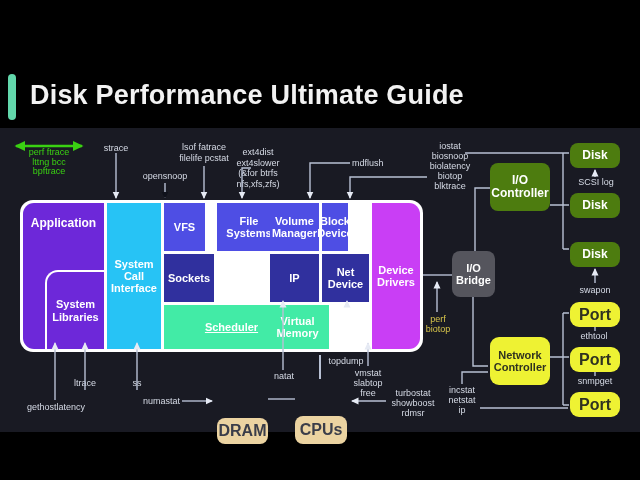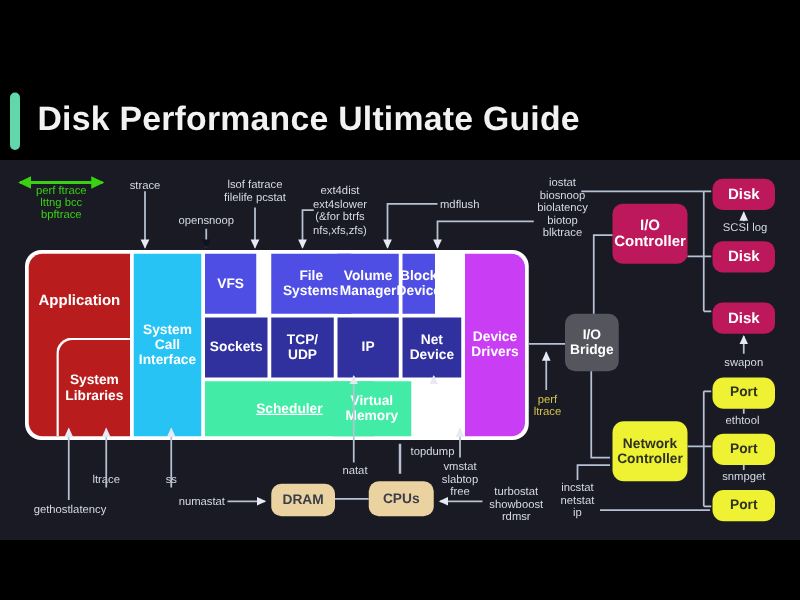--- a/index.html
+++ b/index.html
@@ -203,7 +203,7 @@
   <div class="lbl" style="left:165px;top:171px;">opensnoop</div>
   <div class="lbl" style="left:204px;top:142px;line-height:11px;">lsof fatrace
 filelife pcstat</div>
-  <div class="lbl" style="left:272px;top:147px;line-height:10.5px;">ext4dist
+  <div class="lbl" style="left:258px;top:147px;line-height:10.5px;">ext4dist
 ext4slower
 (&amp;for btrfs
 nfs,xfs,zfs)</div>

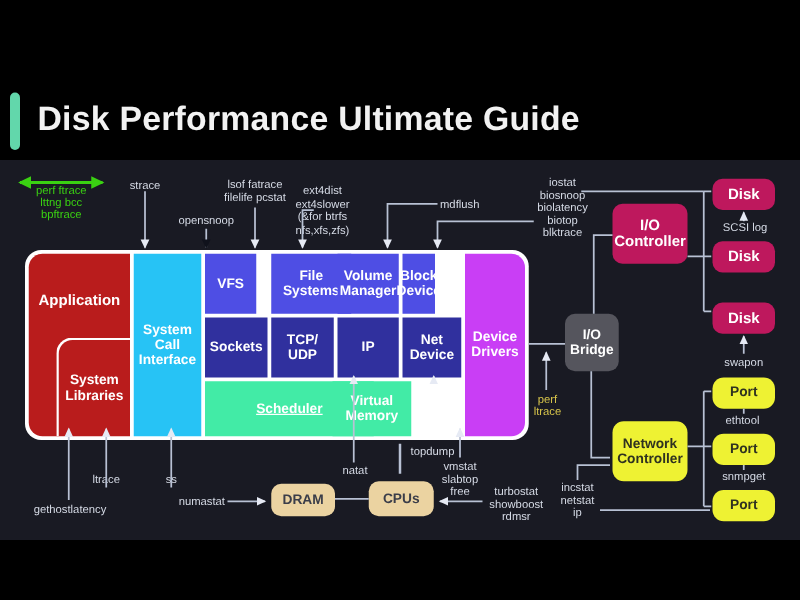--- a/index.html
+++ b/index.html
@@ -23,7 +23,7 @@
   .r2{top:254px;height:48px;background:#30309e;font-size:11px;}
   .grn{top:305px;height:44px;background:#42eba6;font-size:11px;}
   .drv{left:372px;top:203px;width:48px;height:146px;background:#c93ef5;border-radius:0 11px 11px 0;font-size:11px;}
-  .red{background:#be185d;border-radius:8px;font-size:12px;}
+  .red{background:#4d7c0f;border-radius:8px;font-size:12px;}
   .yel{background:#eef233;border-radius:9px;color:#2f3220;font-size:11px;}
   .gray{background:#55555d;border-radius:8px;font-size:11px;}
   .tan{background:#ebd3a1;border-radius:8px;color:#3a3d49;font-size:11px;font-weight:600;}

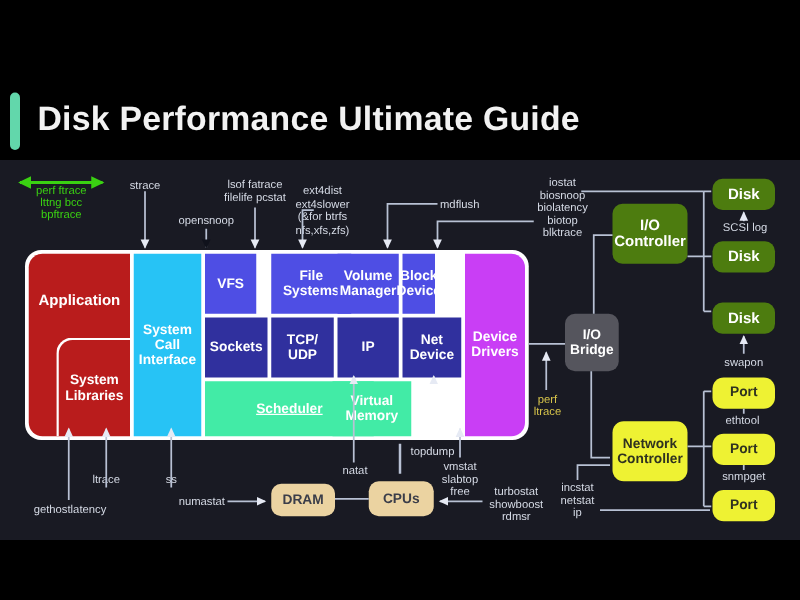--- a/index.html
+++ b/index.html
@@ -13,8 +13,8 @@
   .box{position:absolute;display:flex;align-items:center;justify-content:center;text-align:center;
        white-space:pre-line;font-weight:bold;color:#fff;line-height:1.12;}
   #container{position:absolute;left:20px;top:200px;width:403px;height:152px;background:#fff;border-radius:13px;}
-  .app{left:23px;top:203px;width:81px;height:146px;background:#b91c1c;
-       border-radius:11px 0 0 11px;font-size:12px;align-items:flex-start;padding-top:31px;box-sizing:border-box;}
+  .app{left:23px;top:203px;width:81px;height:146px;background:#6d28d9;
+       border-radius:11px 0 0 11px;font-size:12px;align-items:flex-start;padding-top:14px;box-sizing:border-box;}
   .syslib{position:absolute;right:0;bottom:0;width:57px;height:77px;border-top:2px solid #fff;border-left:2px solid #fff;
        border-top-left-radius:13px;display:flex;align-items:center;justify-content:center;text-align:center;
        white-space:pre-line;font-size:11px;font-weight:bold;color:#fff;line-height:1.15;}

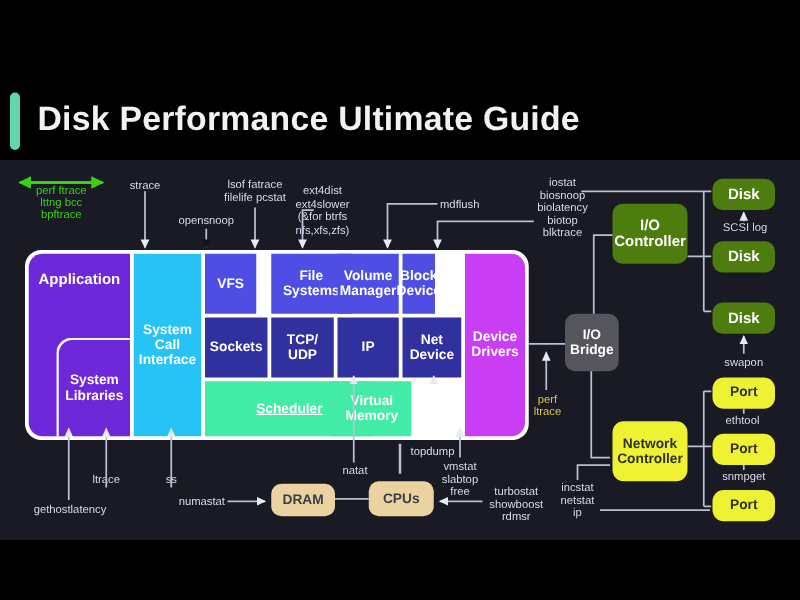--- a/index.html
+++ b/index.html
@@ -170,8 +170,6 @@
   <div class="box r1" style="left:322px;width:26px;">Block
 Device</div>
   <div class="box r2" style="left:164px;width:50px;">Sockets</div>
-  <div class="box r2" style="left:217px;width:50px;">TCP/
-UDP</div>
   <div class="box r2" style="left:270px;width:49px;">IP</div>
   <div class="box r2" style="left:322px;width:47px;">Net
 Device</div>

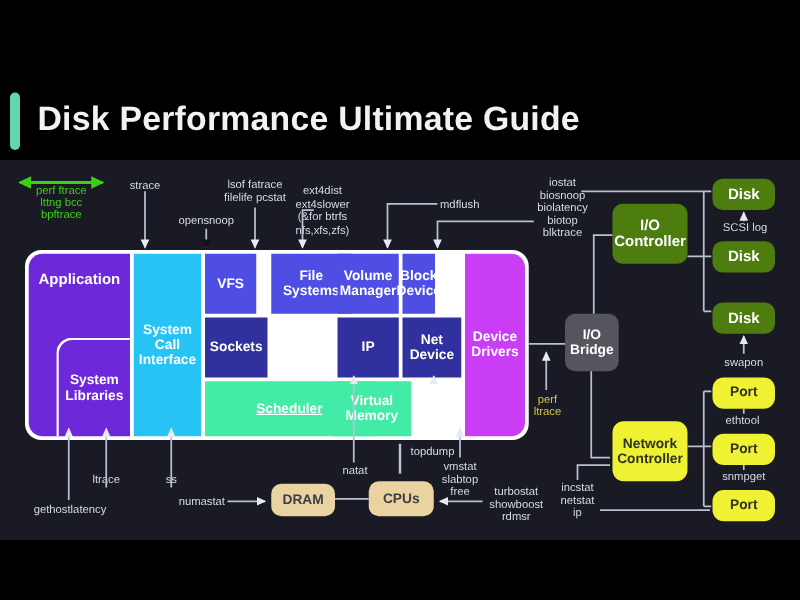--- a/index.html
+++ b/index.html
@@ -219,7 +219,7 @@
 netstat
 ip</div>
   <div class="lbl yelTxt" style="left:438px;top:314px;">perf
-ltrace</div>
+biotop</div>
   <div class="lbl" style="left:284px;top:371px;">natat</div>
   <div class="lbl" style="left:346px;top:356px;">topdump</div>
   <div class="lbl" style="left:368px;top:368px;">vmstat

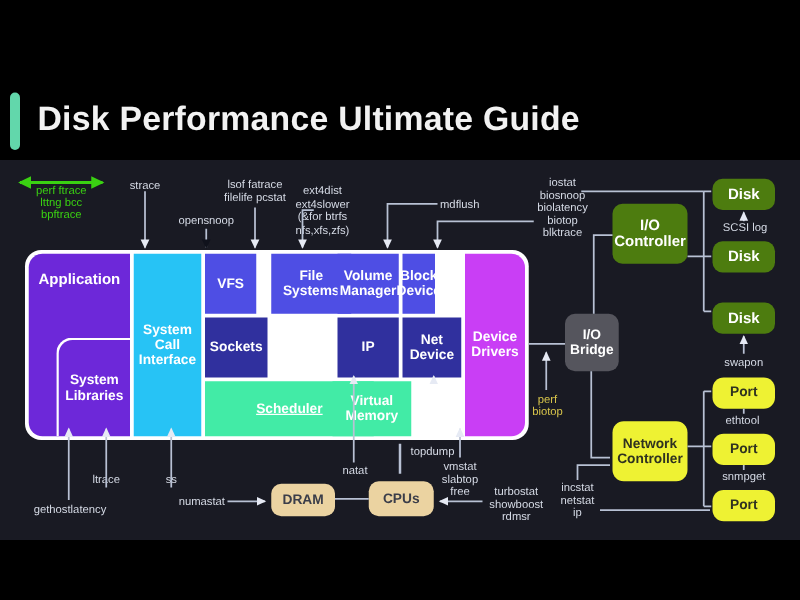--- a/index.html
+++ b/index.html
@@ -24,7 +24,7 @@
   .grn{top:305px;height:44px;background:#42eba6;font-size:11px;}
   .drv{left:372px;top:203px;width:48px;height:146px;background:#c93ef5;border-radius:0 11px 11px 0;font-size:11px;}
   .red{background:#4d7c0f;border-radius:8px;font-size:12px;}
-  .yel{background:#eef233;border-radius:9px;color:#2f3220;font-size:11px;}
+  .yel{background:#eef233;border-radius:9px;color:#2f3220;font-size:16px;}
   .gray{background:#55555d;border-radius:8px;font-size:11px;}
   .tan{background:#ebd3a1;border-radius:8px;color:#3a3d49;font-size:11px;font-weight:600;}
   

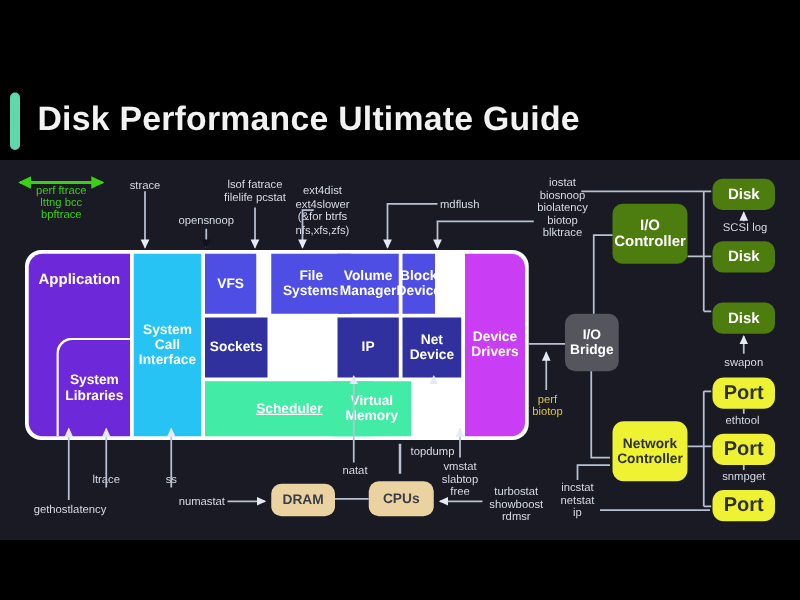--- a/index.html
+++ b/index.html
@@ -26,7 +26,7 @@
   .red{background:#4d7c0f;border-radius:8px;font-size:12px;}
   .yel{background:#eef233;border-radius:9px;color:#2f3220;font-size:16px;}
   .gray{background:#55555d;border-radius:8px;font-size:11px;}
-  .tan{background:#ebd3a1;border-radius:8px;color:#3a3d49;font-size:11px;font-weight:600;}
+  .tan{background:#ebd3a1;border-radius:8px;color:#3a3d49;font-size:16px;font-weight:600;margin-top:31px;}
   
   .lbl{position:absolute;font-size:9px;line-height:10px;color:#d6dbe6;text-align:center;
        white-space:pre-line;transform:translateX(-50%);}

